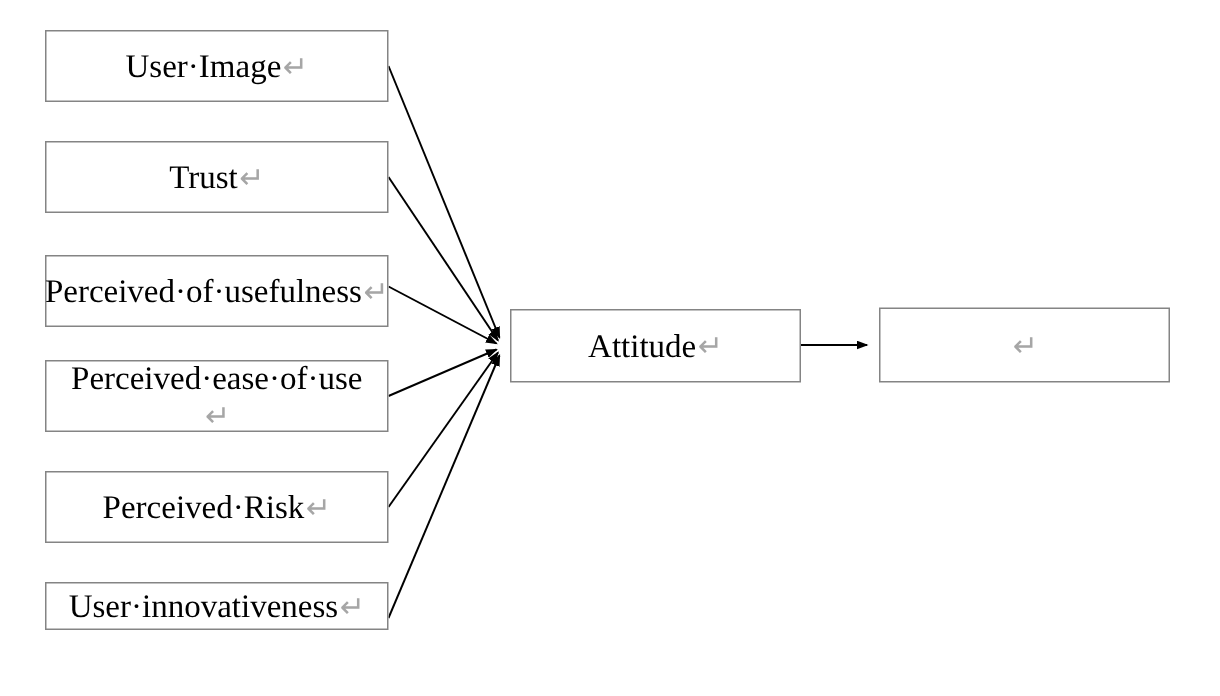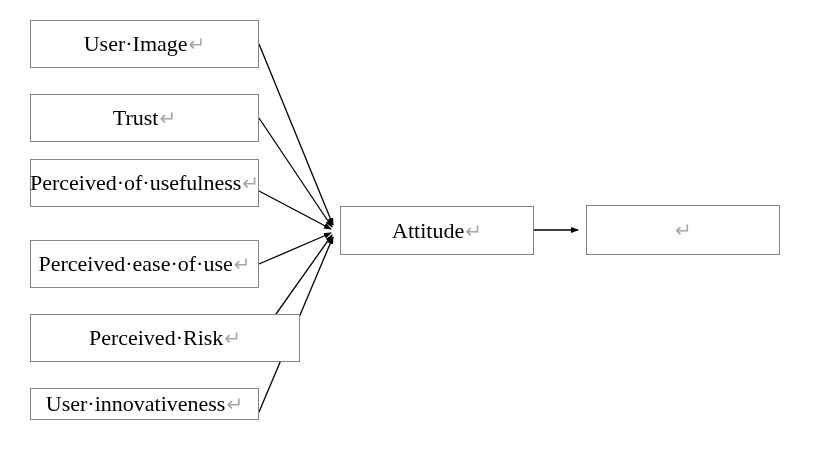--- a/index.html
+++ b/index.html
@@ -59,7 +59,7 @@
       <span class="mark">↵</span>
   </div>
 
-  <div class="node" style="left:30px;top:159px;width:229px;height:48px;">
+  <div class="node" style="left:30px;top:170px;width:229px;height:48px;">
     <span>Perceived·of·usefulness</span>
       <span class="mark">↵</span>
   </div>

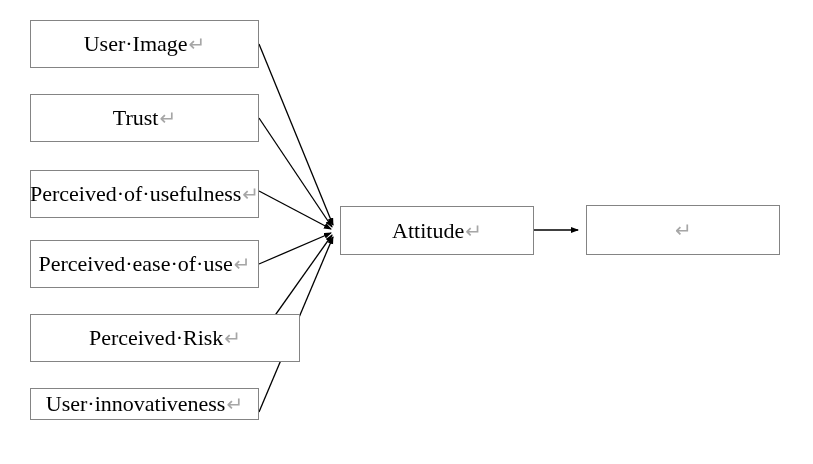--- a/index.html
+++ b/index.html
@@ -64,7 +64,7 @@
       <span class="mark">↵</span>
   </div>
 
-  <div class="node" style="left:30px;top:240px;width:229px;height:48px;">
+  <div class="node" style="left:30px;top:240px;width:229px;height:48px;flex-direction:column;">
     <span>Perceived·ease·of·use</span>
       <span class="mark">↵</span>
   </div>

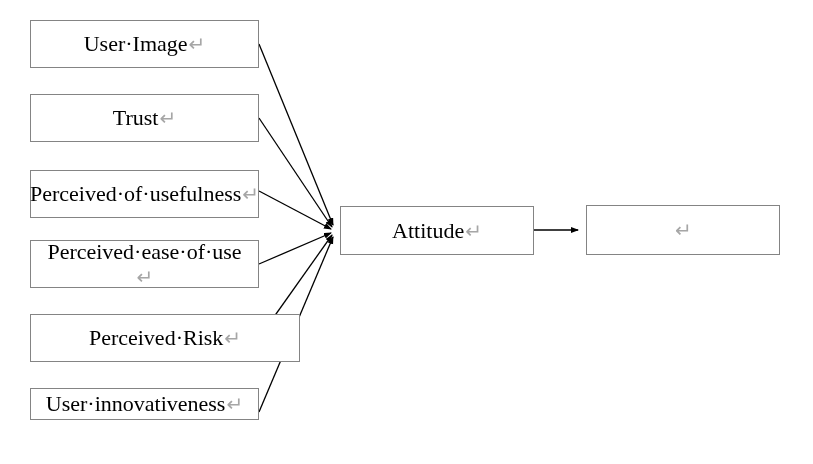--- a/index.html
+++ b/index.html
@@ -69,7 +69,7 @@
       <span class="mark">↵</span>
   </div>
 
-  <div class="node" style="left:30px;top:314px;width:270px;height:48px;">
+  <div class="node" style="left:30px;top:314px;width:229px;height:48px;">
     <span>Perceived·Risk</span>
       <span class="mark">↵</span>
   </div>

